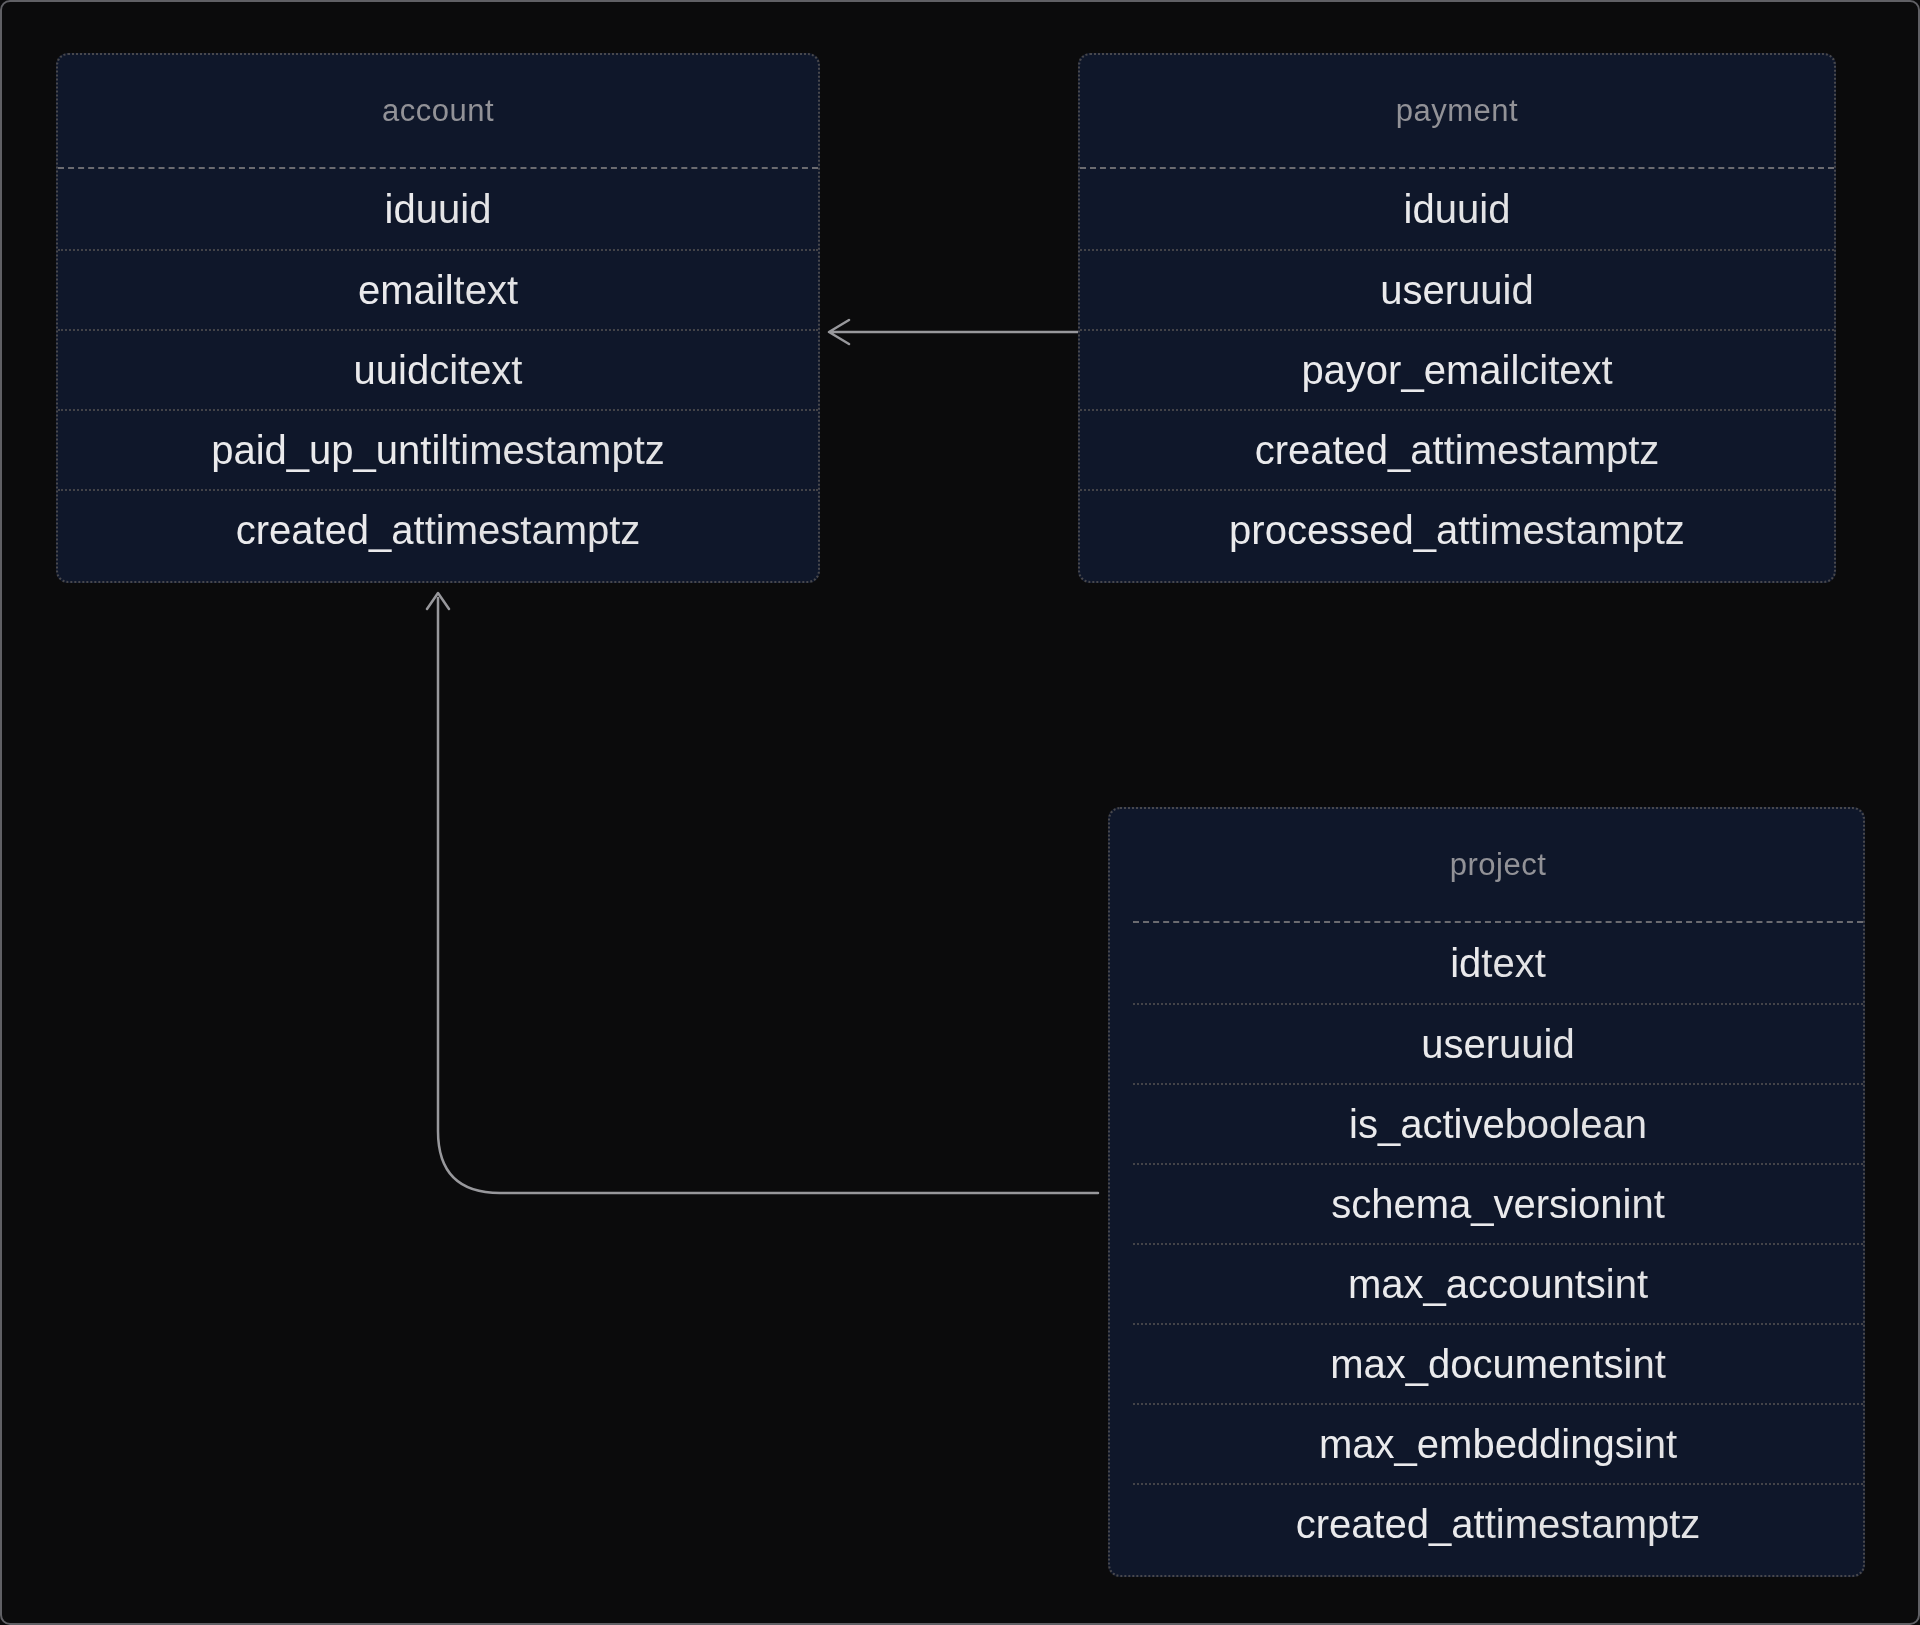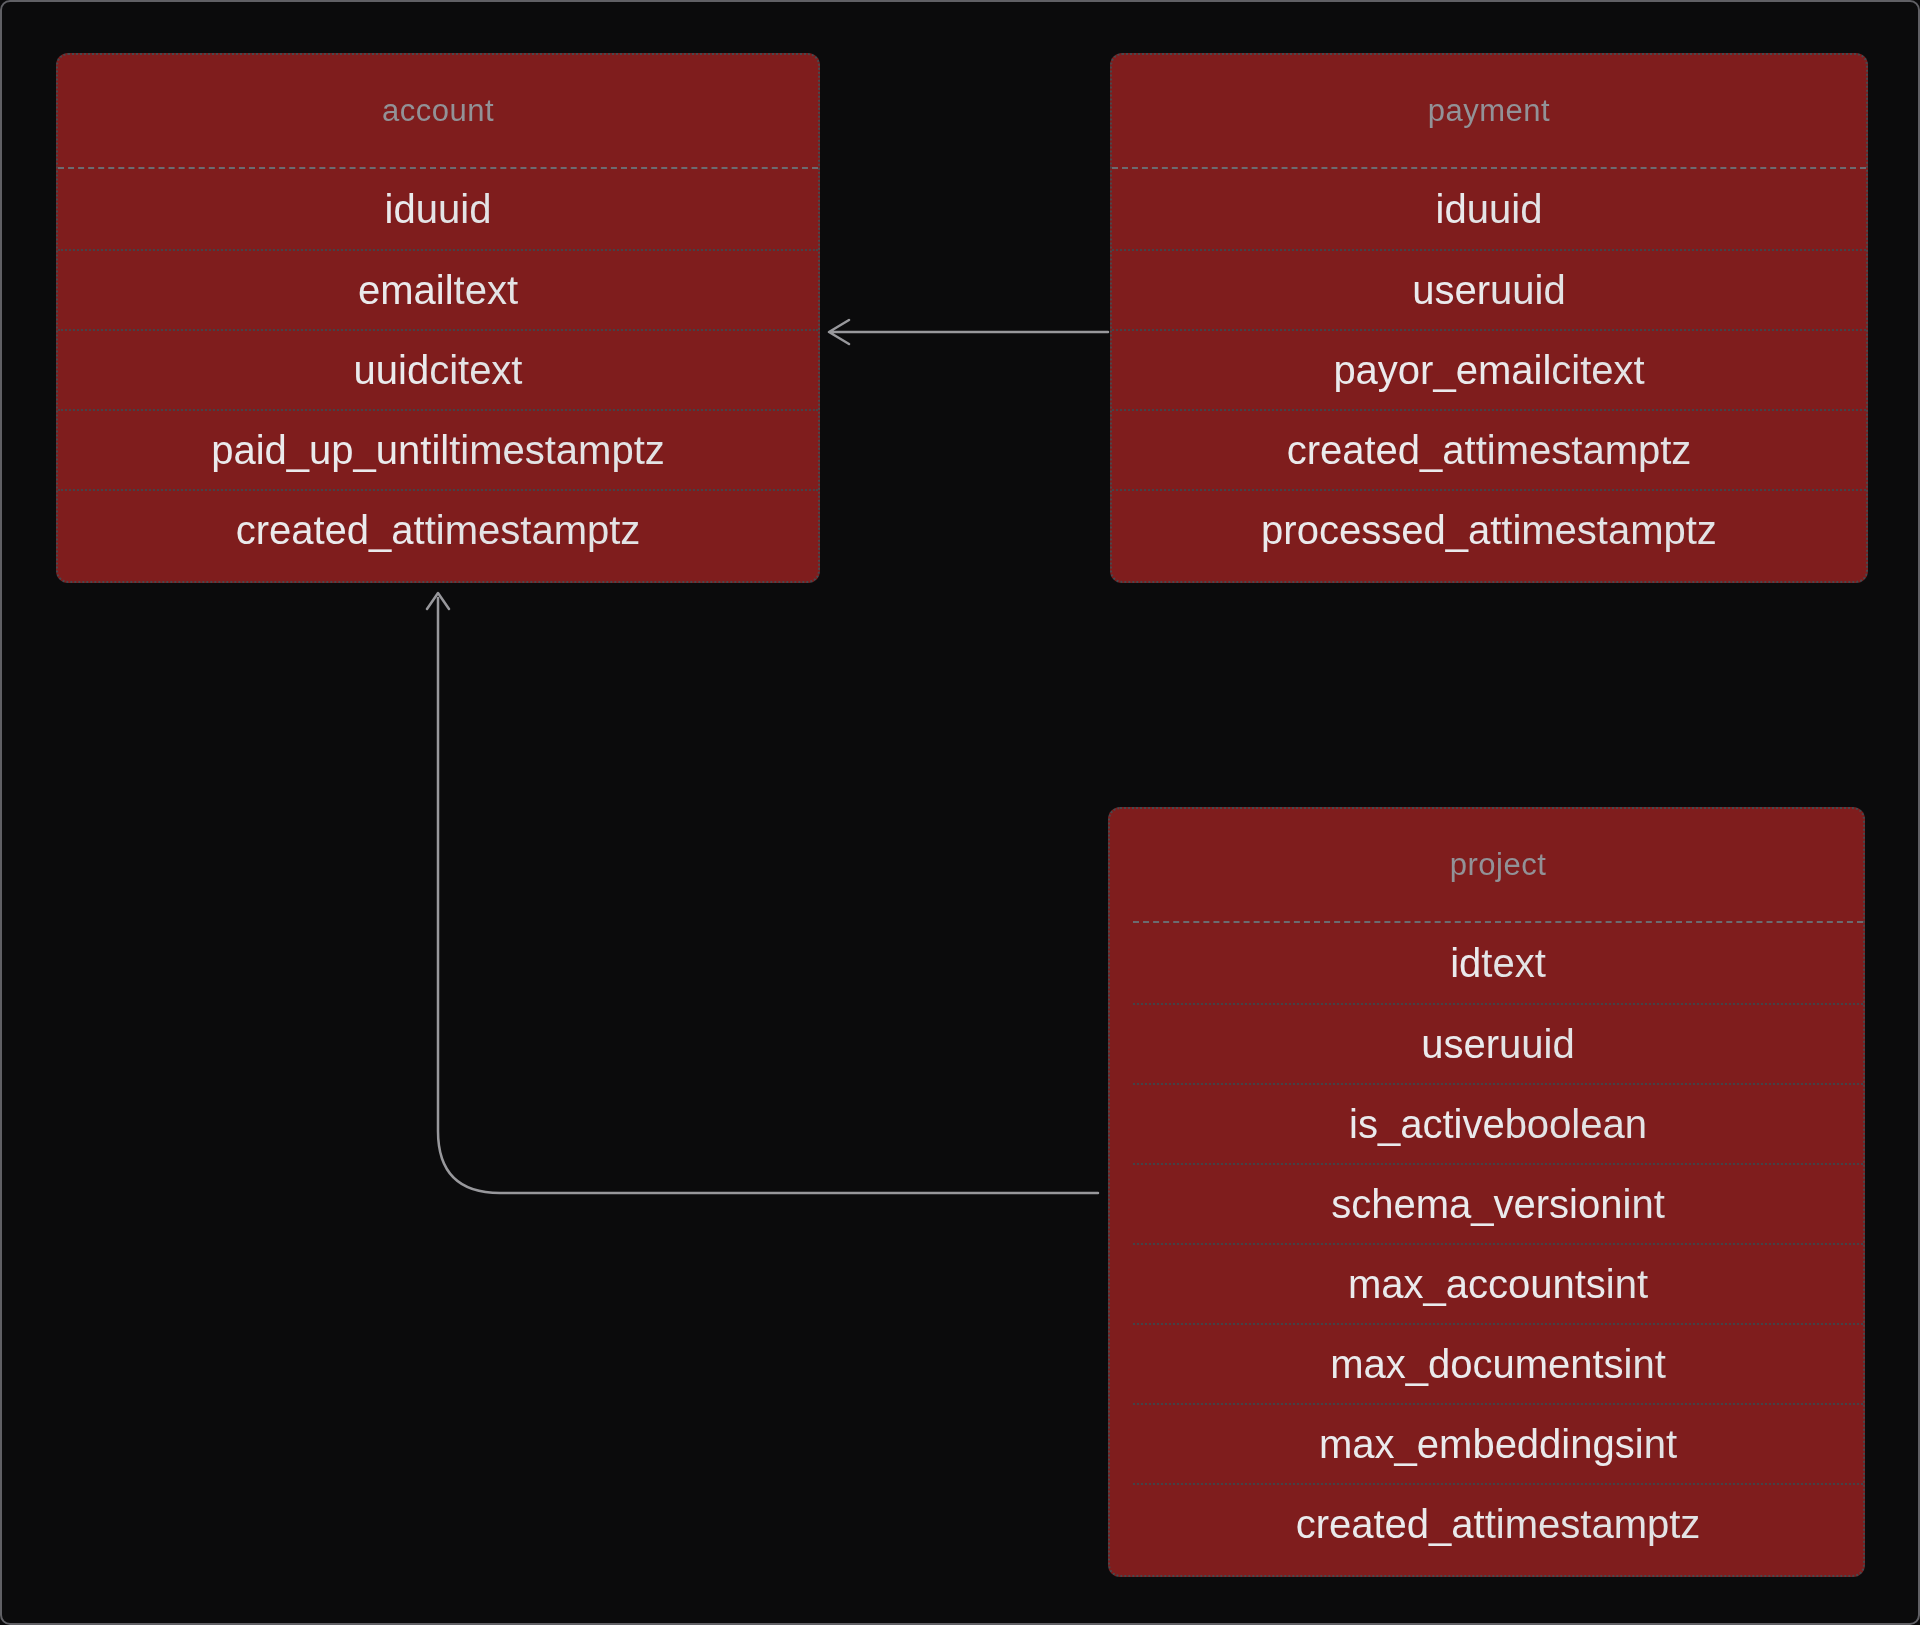--- a/index.html
+++ b/index.html
@@ -35,7 +35,7 @@
   .table {
     position: absolute;
     box-sizing: border-box;
-    background: #7f1d1d;
+    background: #0f172a;
     border: 2px dotted #48484d;
     border-radius: 12px;
   }

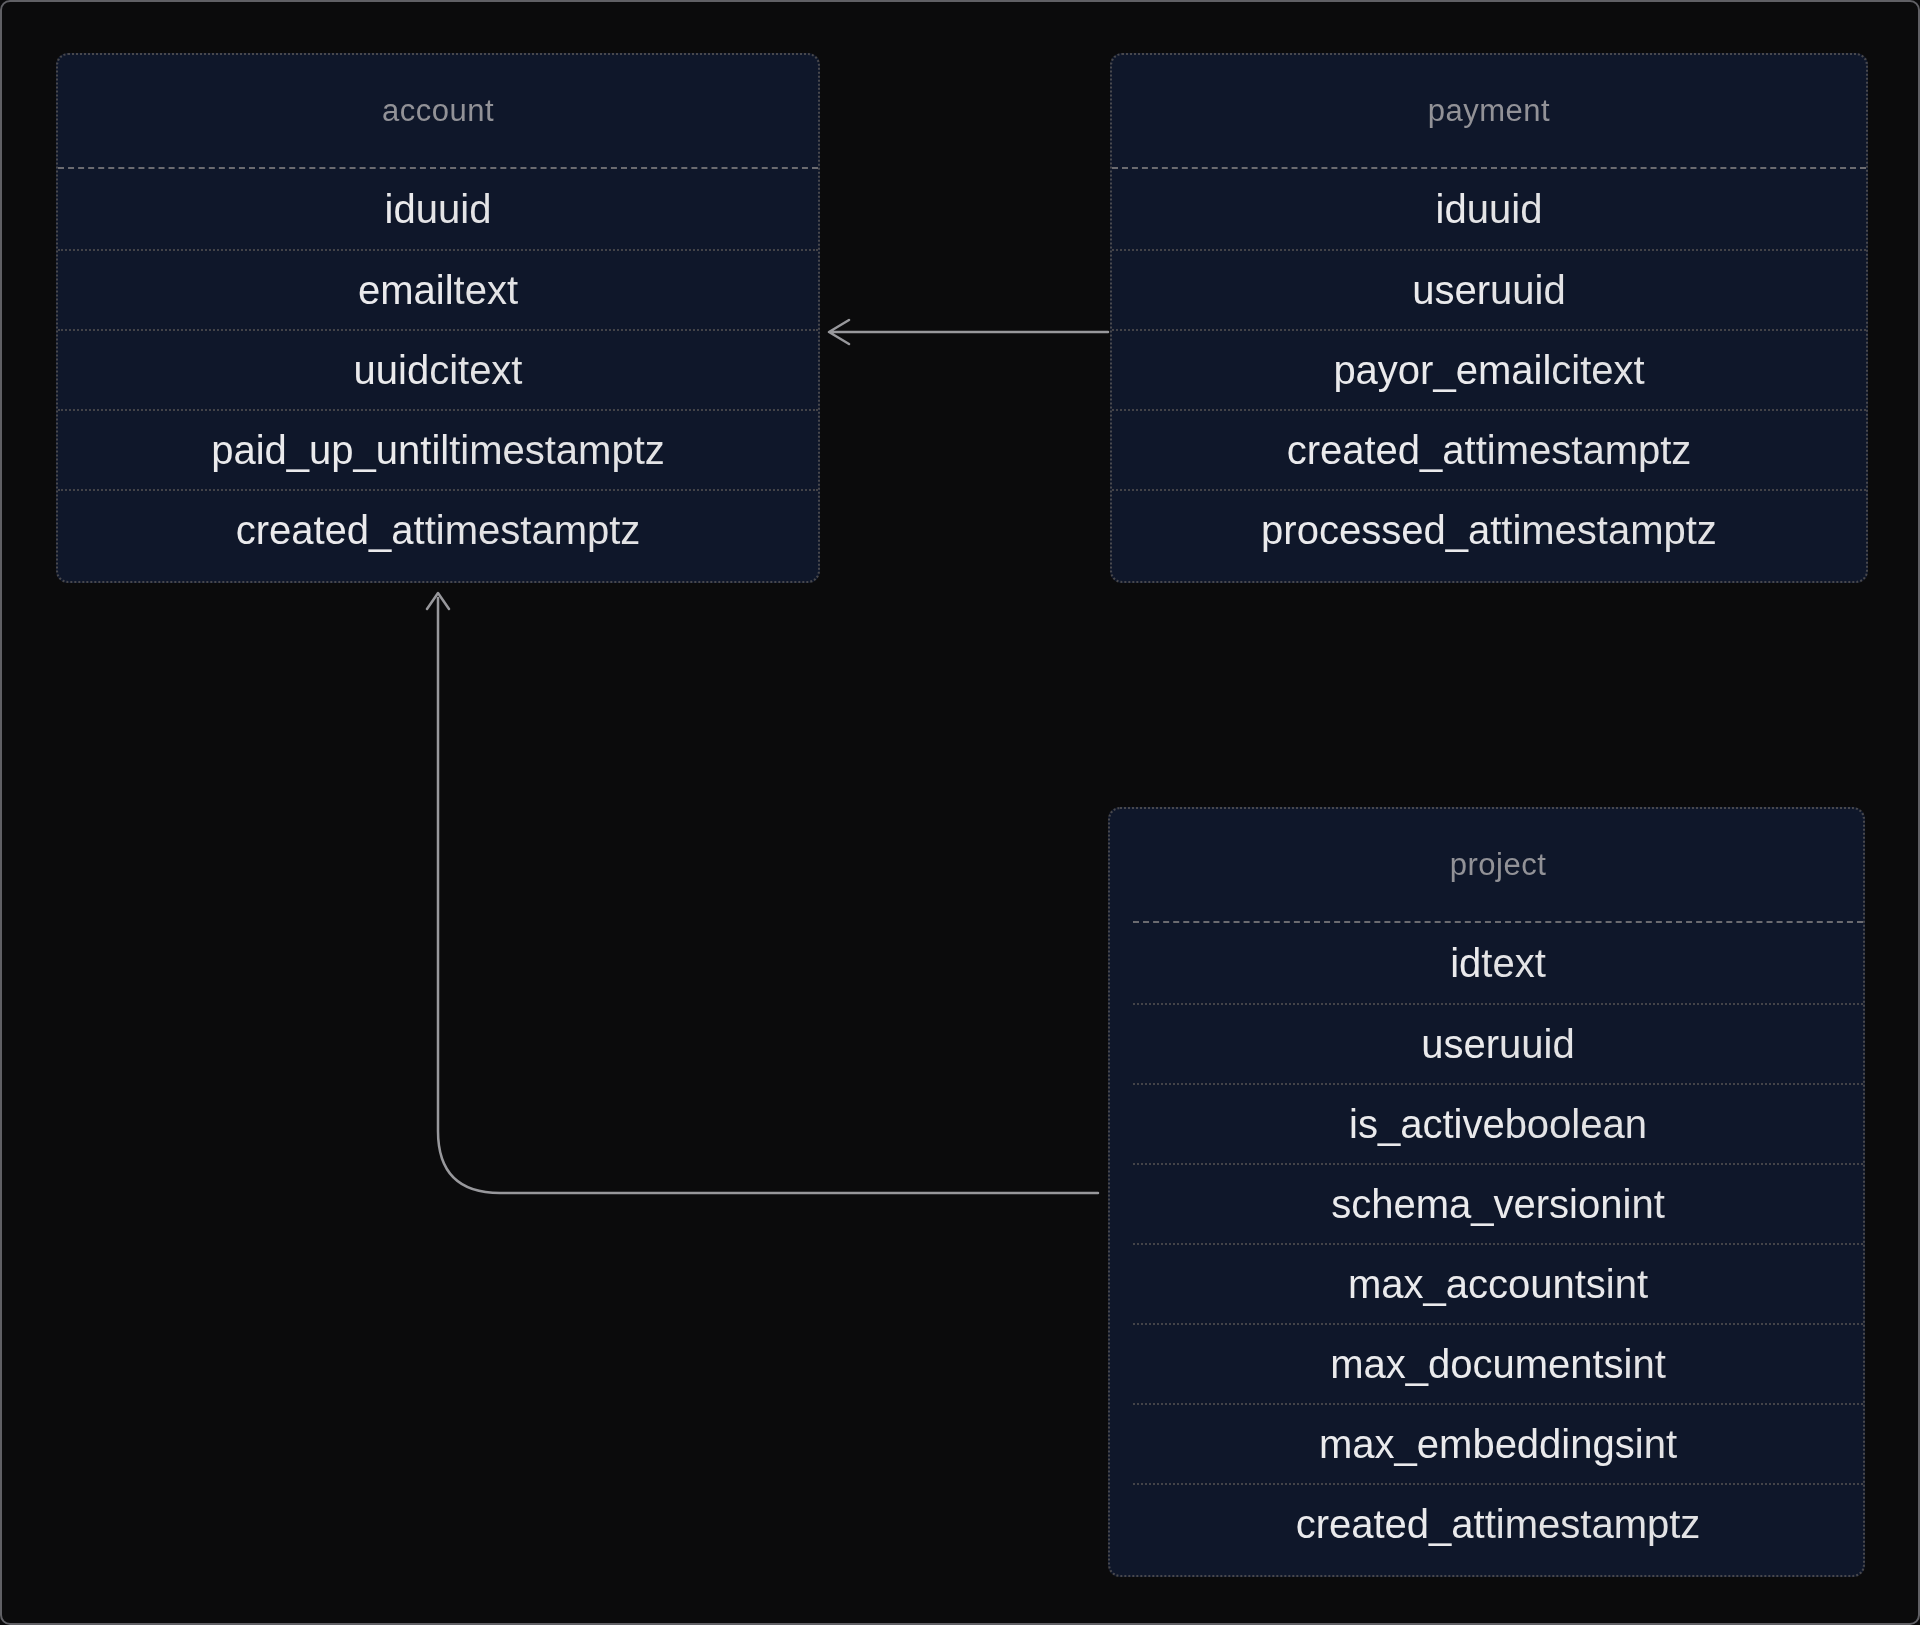--- a/index.html
+++ b/index.html
@@ -67,7 +67,7 @@
   .cname { color: #eaeaec; }
   .ctype { color: #e3e3e5; text-align: right; }
   .t-account { left: 54px;   top: 51px;  width: 764px; }
-  .t-payment { left: 1108px; top: 51px;  width: 758px; }
+  .t-payment { left: 1076px; top: 51px;  width: 758px; }
   .t-project { left: 1106px; top: 805px; width: 757px; padding-left: 23px; }
 </style>
 </head>

